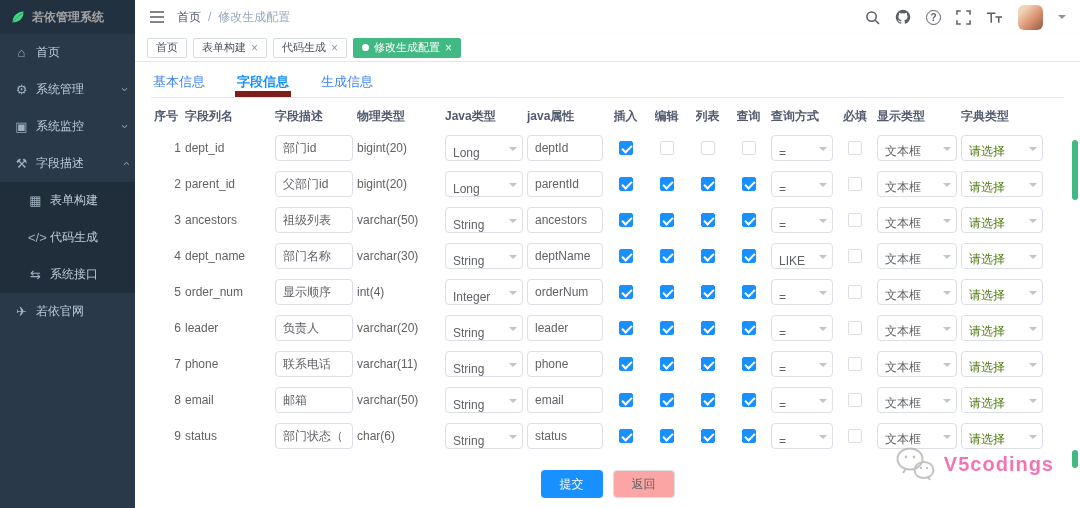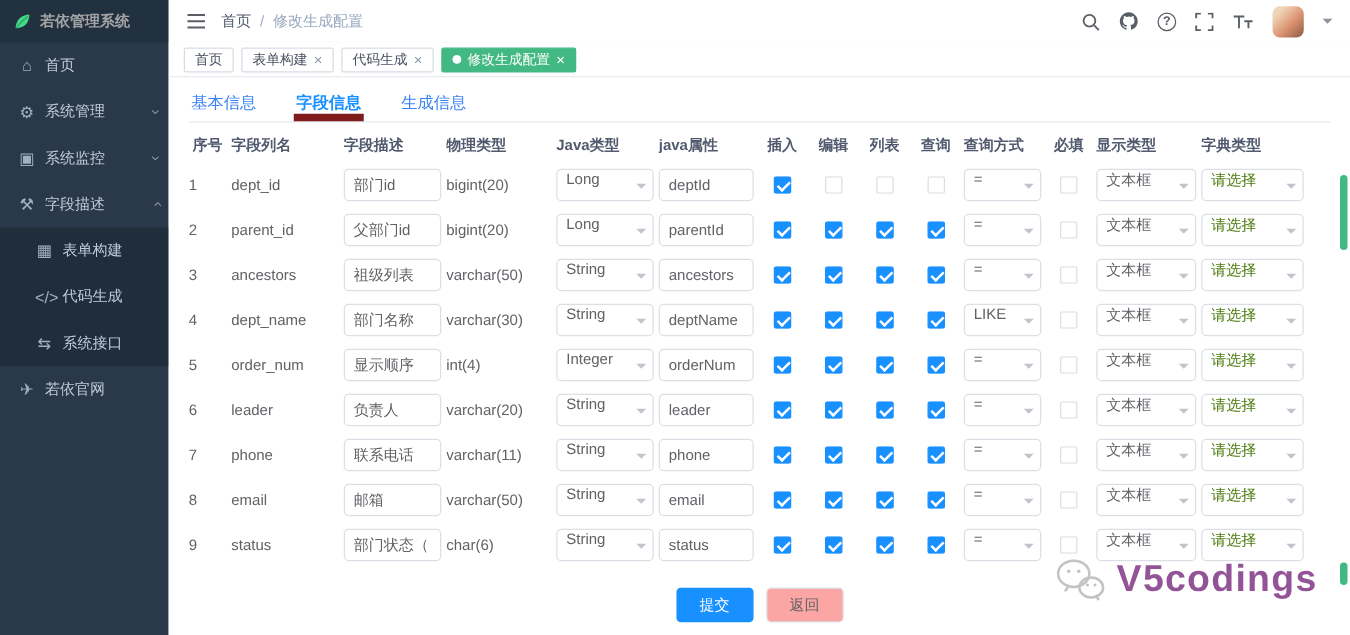--- a/index.html
+++ b/index.html
@@ -50,7 +50,7 @@
   .grid{display:grid;grid-template-columns:30px 86px 78px 84px 78px 76px 37px 37px 37px 37px 62px 36px 80px 82px;column-gap:4px;align-items:center}
   .thead{height:28px;flex-shrink:0}
   .hc{font-size:12px;font-weight:bold;color:#515a6e;white-space:nowrap;overflow:hidden}
-  .c-center{text-align:left;justify-self:center}
+  .c-center{text-align:right;justify-self:center}
   .tbody{flex-shrink:0}
   .trow{height:36px}
   .tc{font-size:12px;color:#606266;white-space:nowrap;overflow:hidden}

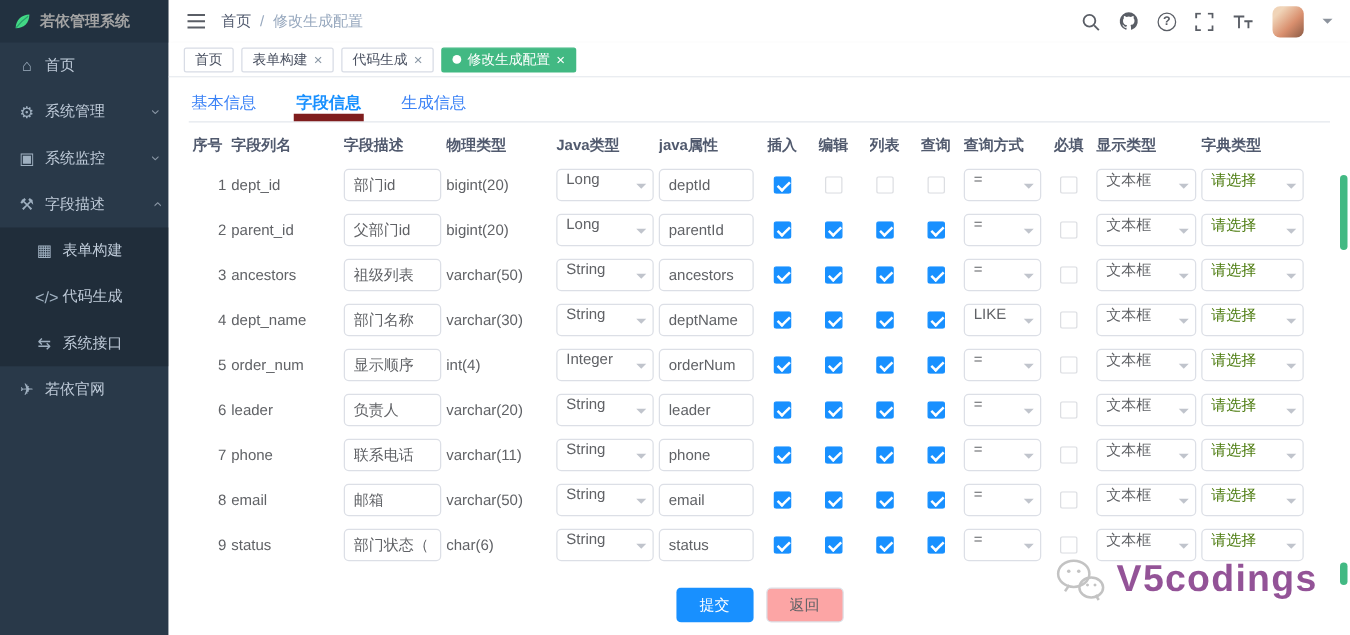--- a/index.html
+++ b/index.html
@@ -56,7 +56,7 @@
   .tc{font-size:12px;color:#606266;white-space:nowrap;overflow:hidden}
   .tc.c-center{justify-self:stretch}
   .inp{width:100%;height:26px;border:1px solid #dcdfe6;border-radius:4px;padding:0 7px;font-size:12px;color:#606266;background:#fff;font-family:inherit;outline:none}
-  .sel{width:100%;height:26px;border:1px solid #dcdfe6;border-radius:4px;display:flex;align-items:flex-start;padding:0 16px 0 7px;position:relative;color:#606266;background:#fff;cursor:pointer;font-size:12px;white-space:nowrap;overflow:hidden}
+  .sel{width:100%;height:26px;border:1px solid #dcdfe6;border-radius:4px;display:flex;align-items:flex-end;padding:0 16px 0 7px;position:relative;color:#606266;background:#fff;cursor:pointer;font-size:12px;white-space:nowrap;overflow:hidden}
   .sel::after{content:"";position:absolute;right:5px;top:11px;border:4px solid transparent;border-top-color:#c0c4cc}
   .sel.ph{color:#4d7c0f}
   .cb{width:14px;height:14px;border:1px solid #dcdee2;border-radius:2px;background:#fff;display:inline-block;position:relative;cursor:pointer;vertical-align:middle}

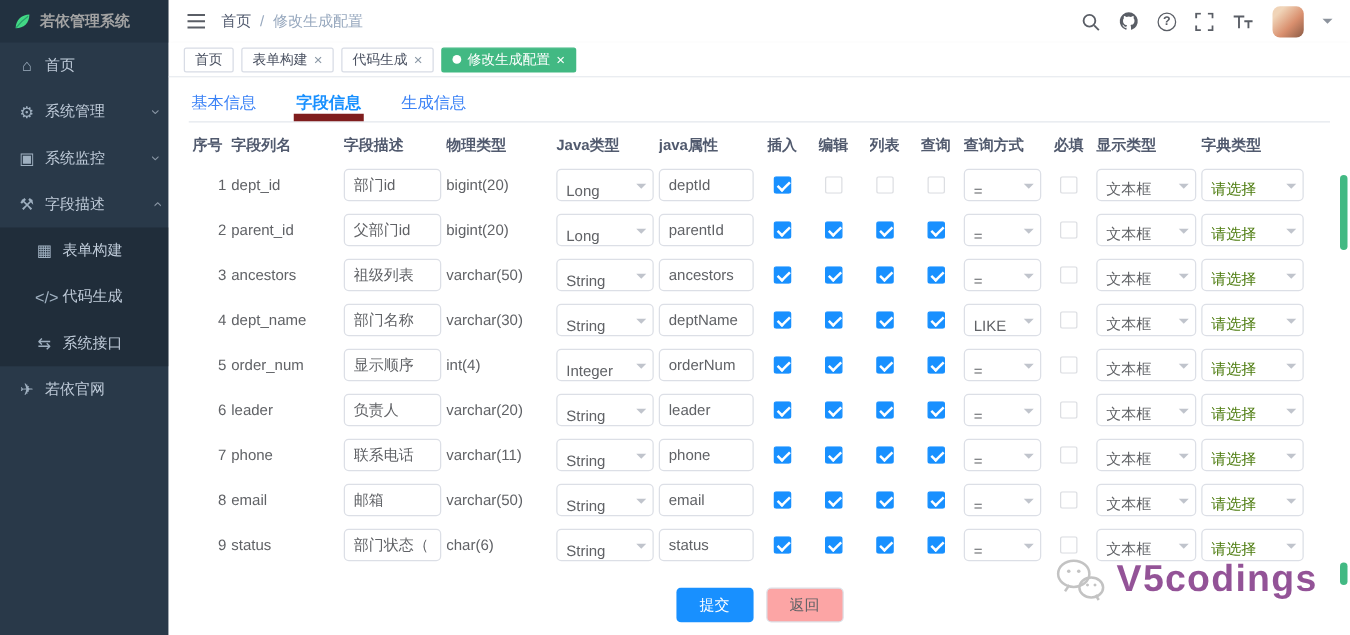--- a/index.html
+++ b/index.html
@@ -73,7 +73,7 @@
   .vthumb.t2{right:2px;top:388px;height:18px}
 
   .watermark{position:absolute;right:26px;bottom:26px;display:flex;align-items:center;gap:8px;opacity:.75;pointer-events:none}
-  .wm-text{font-size:30px;font-weight:bold;color:#701a75;letter-spacing:1px}
+  .wm-text{font-size:20px;font-weight:bold;color:#ec4899;letter-spacing:1px}
 </style>
 </head>
 <body>

